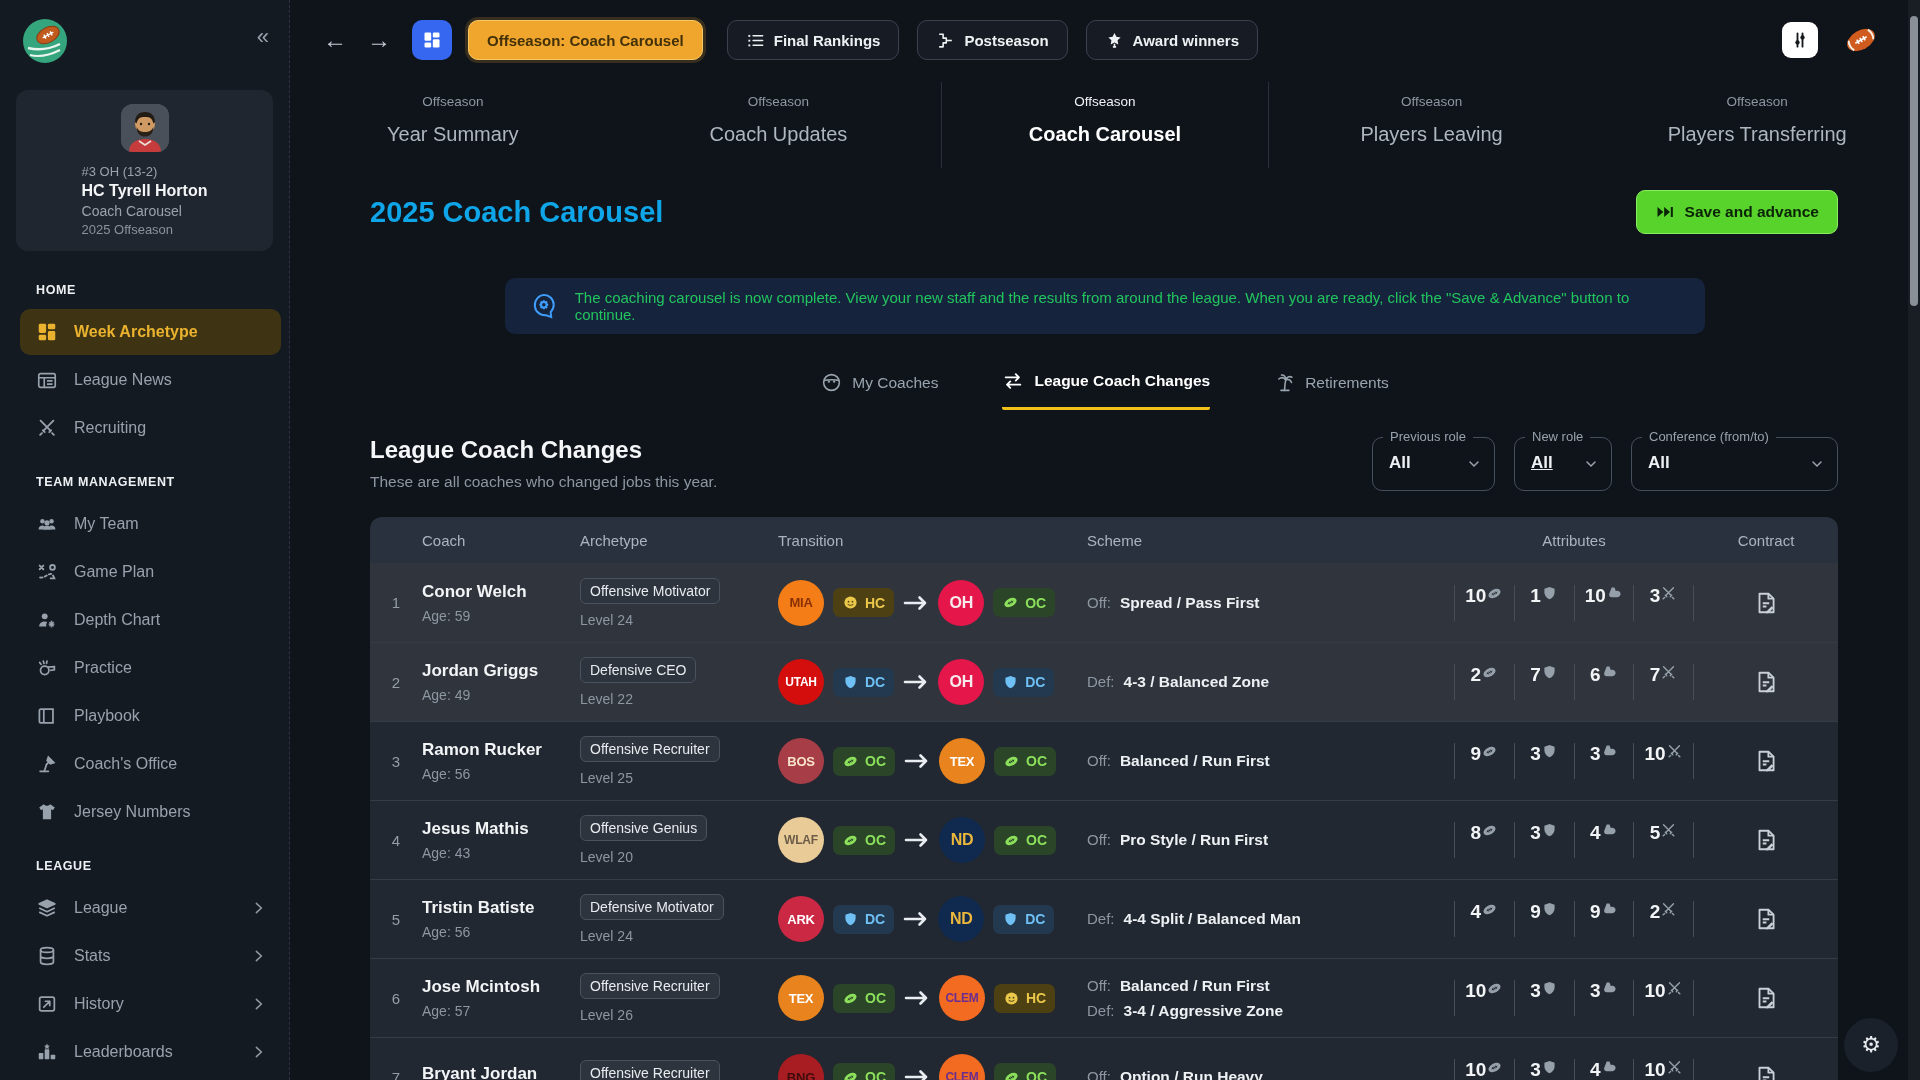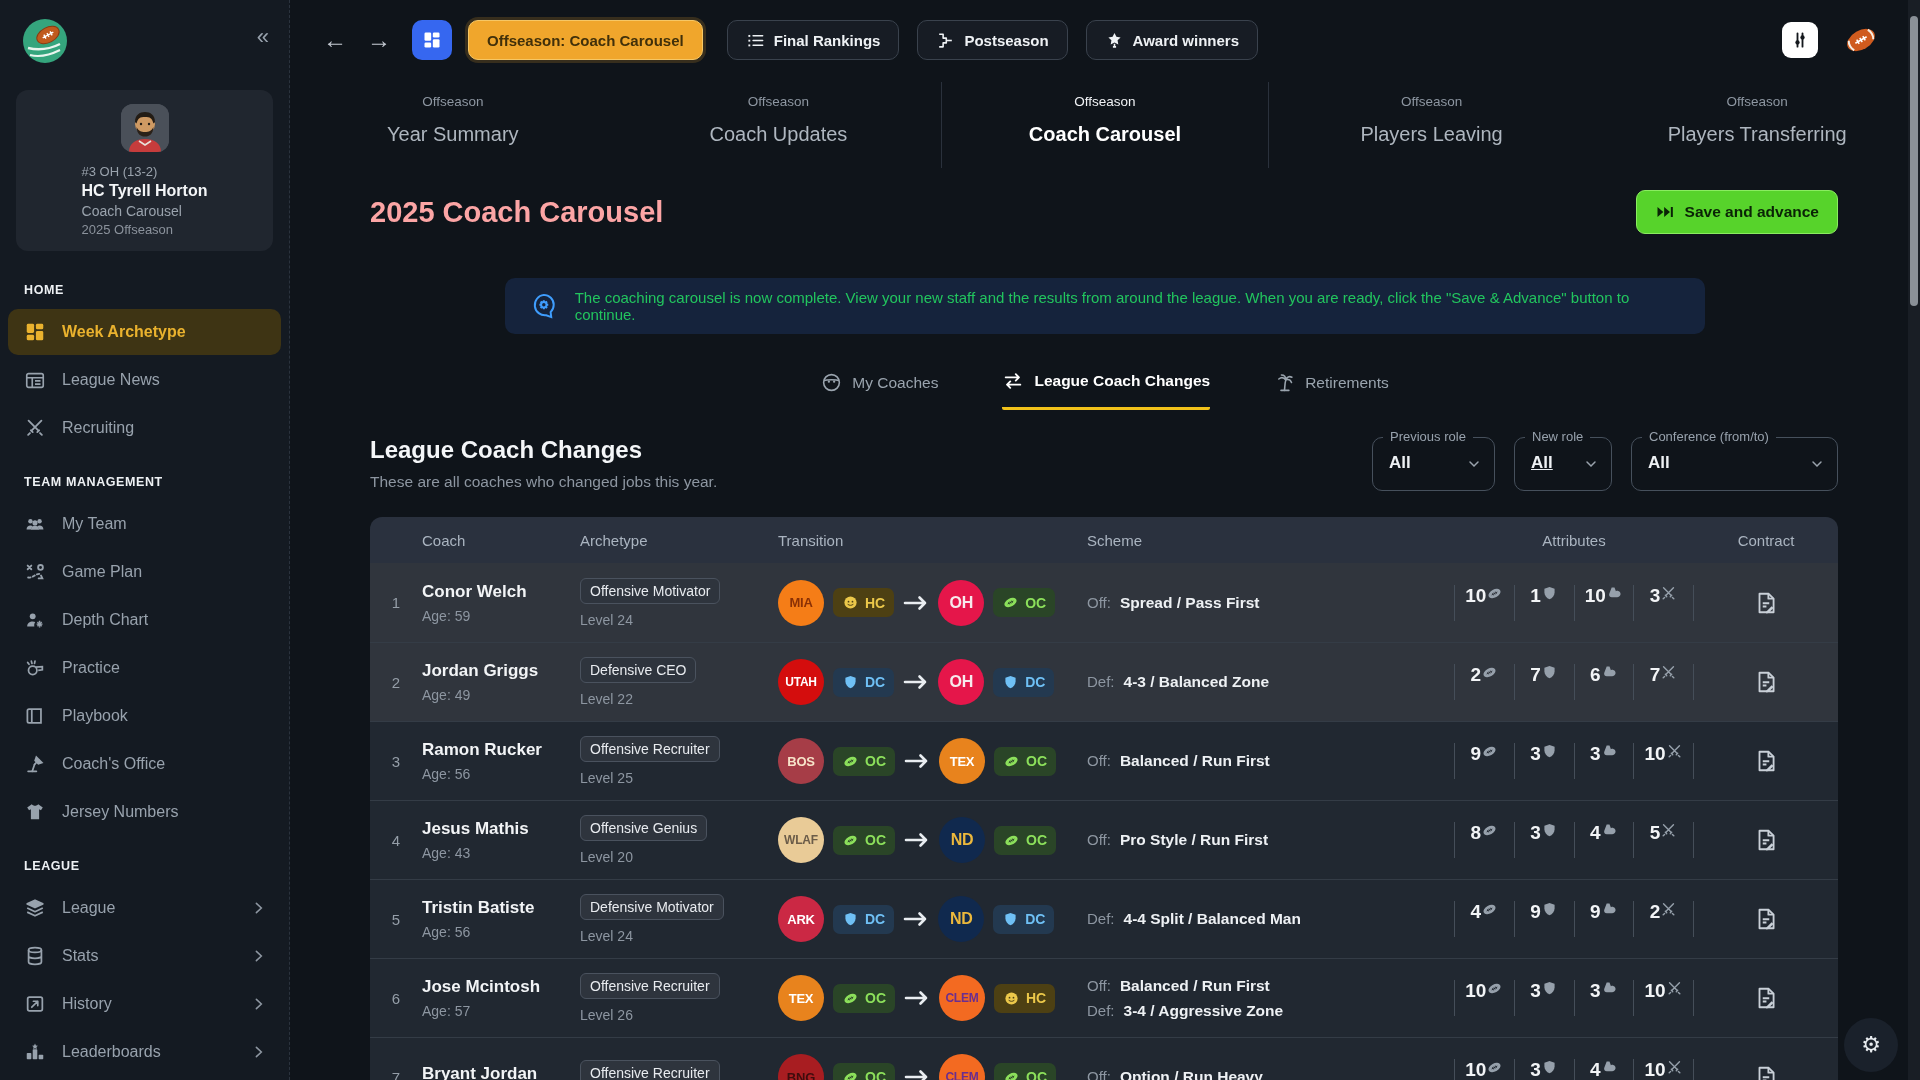--- a/index.html
+++ b/index.html
@@ -52,7 +52,7 @@
 
   
   .title-row { display:flex; align-items:center; justify-content:space-between; padding:22px 82px 0 80px; }
-  .h1 { font-size:29px; font-weight:bold; color:#fca5a5; }
+  .h1 { font-size:29px; font-weight:bold; color:#0ea5e9; }
   .save-btn { display:inline-flex; align-items:center; gap:10px; background:#57d32b; border:1px solid #8aec60;
     color:#0a2306; font-size:15.5px; font-weight:bold; padding:11px 18px; border-radius:9px; cursor:pointer; }
 

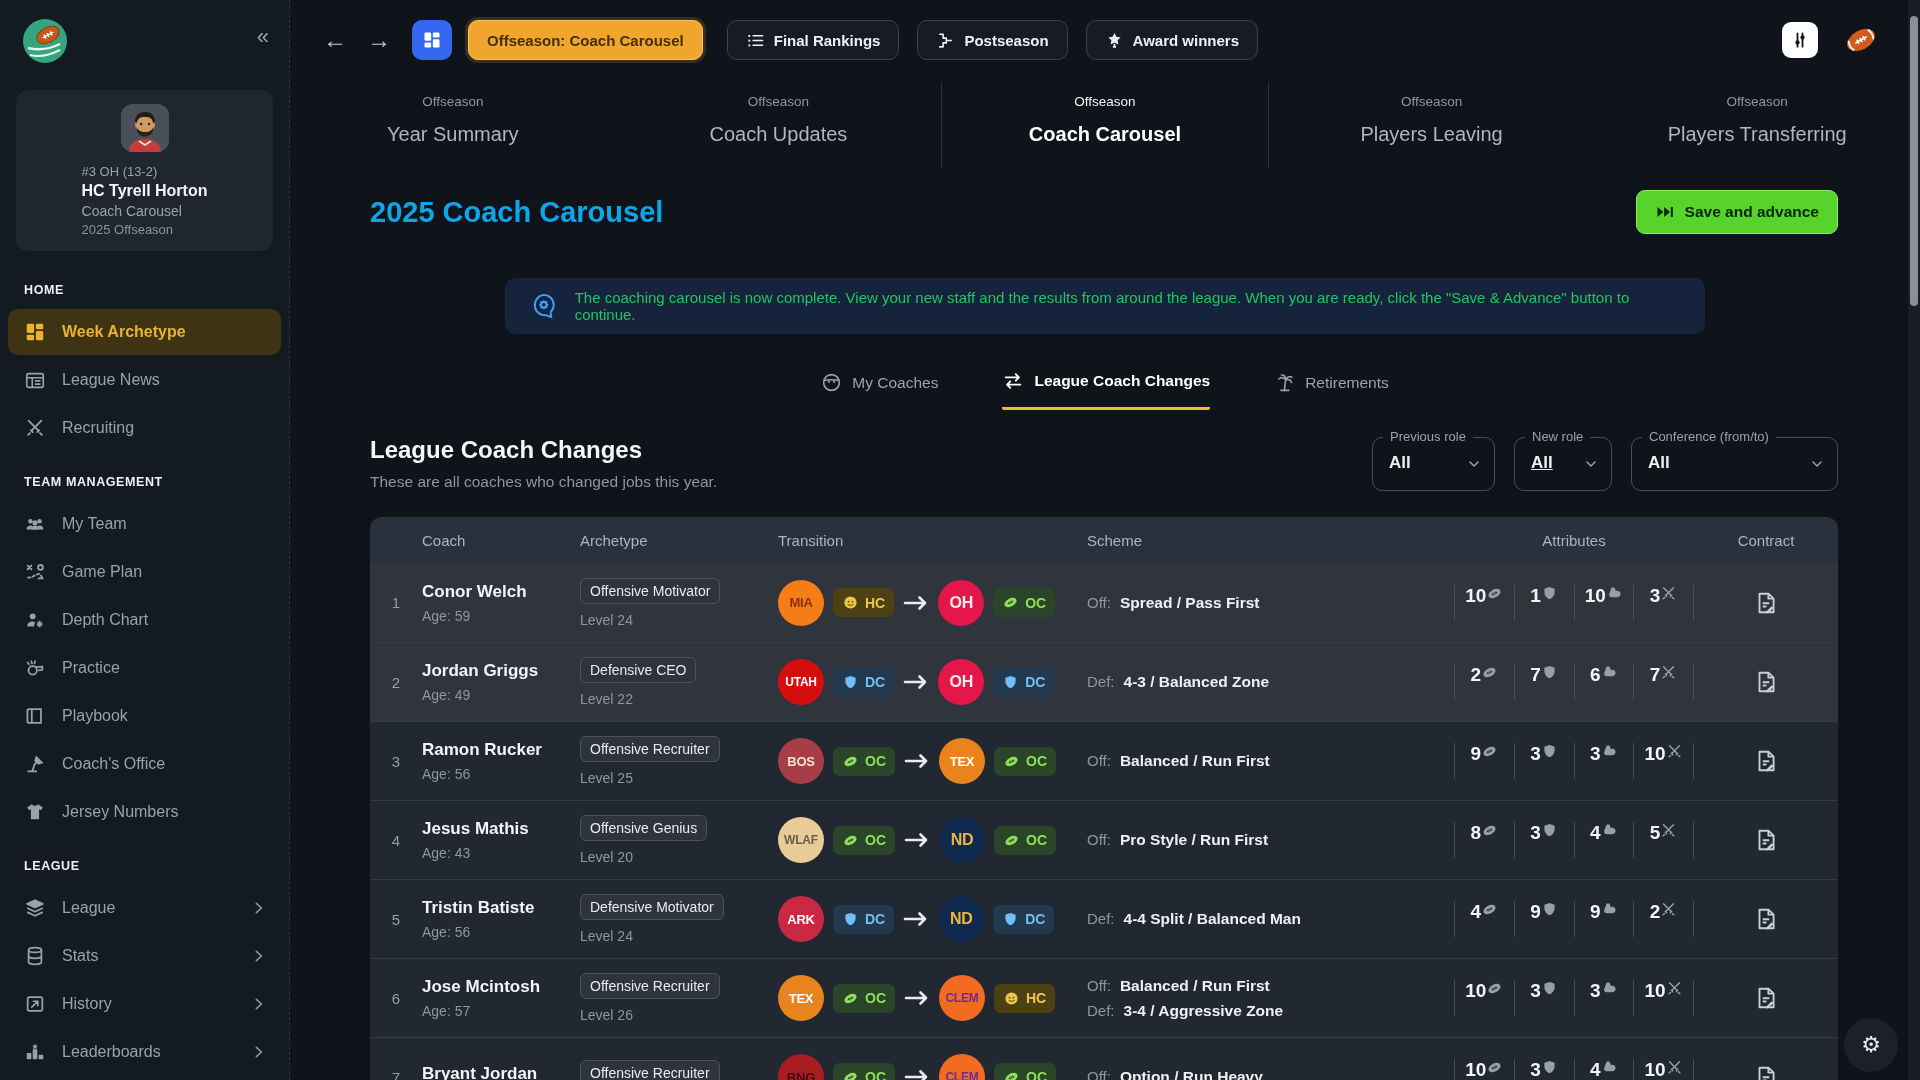--- a/index.html
+++ b/index.html
@@ -19,7 +19,7 @@
   .p-name { font-size:16px; font-weight:bold; color:#f3f5f7; }
   .p-role { font-size:14px; color:#9aa3ad; }
   .p-season { font-size:13px; color:#8b929c; }
-  .nav { margin-top:10px; }
+  .nav { margin-top:10px;padding-left:12px; }
   .nav-label { padding:22px 24px 10px 24px; font-size:12.5px; font-weight:bold; letter-spacing:.6px; color:#eef1f4; }
   .nav-item { display:flex; align-items:center; gap:16px; margin:2px 8px; padding:12px 16px; border-radius:10px;
     color:#98a2ad; font-size:16px; cursor:pointer; position:relative; }

